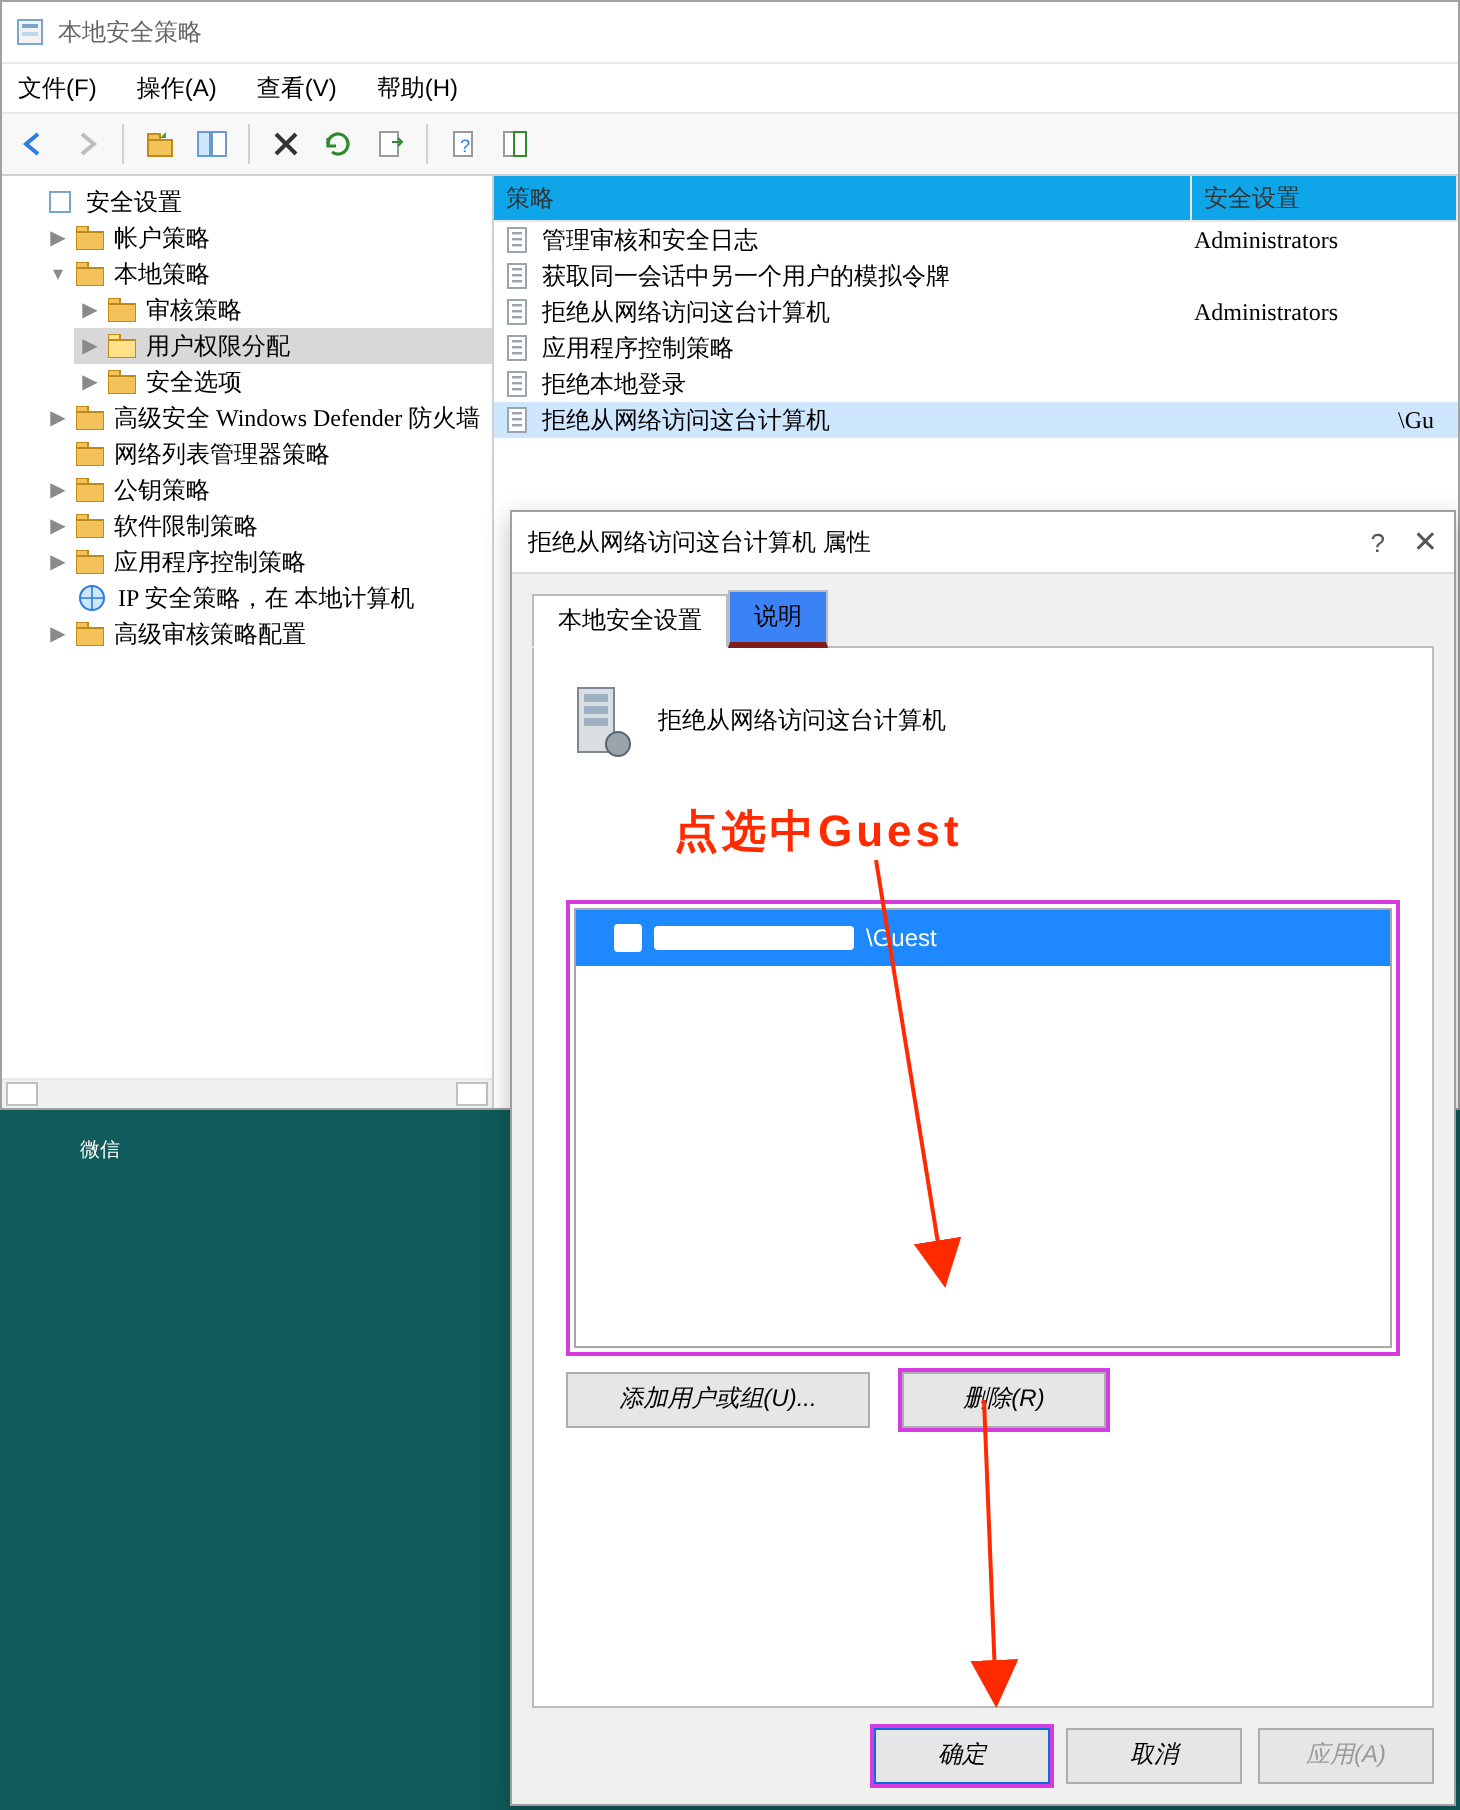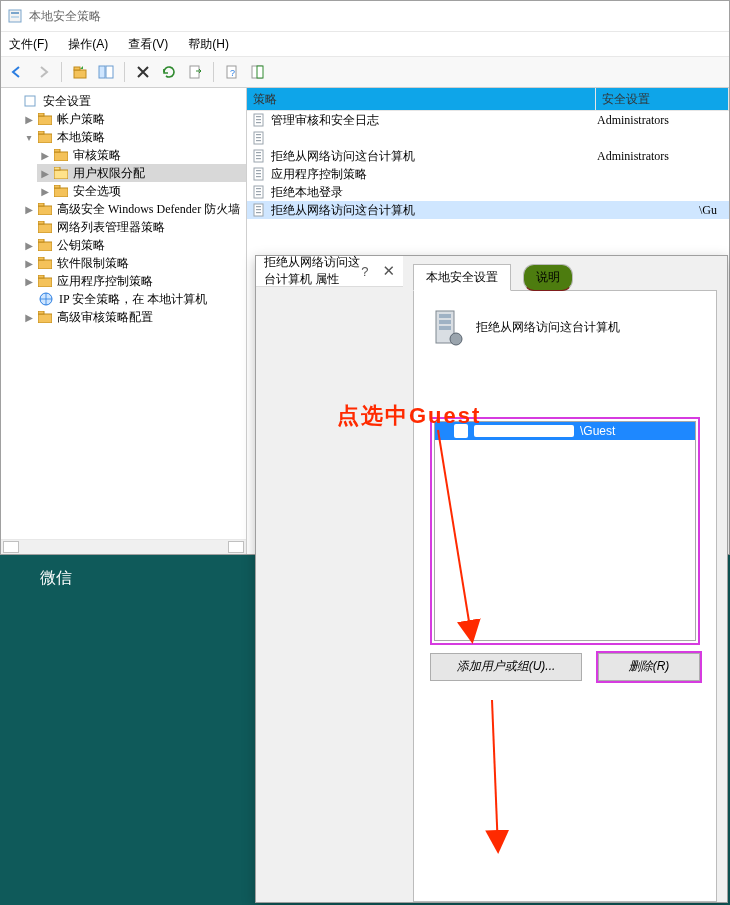--- a/index.html
+++ b/index.html
@@ -368,6 +368,7 @@
                     <rect x="5" y="10" width="5" height="1.2" fill="#9aa4ad"></rect>
                   </svg>
                 </span>
+                <span>获取同一会话中另一个用户的模拟令牌</span>
               </div>
               <div class="c2" style="flex:1"></div>
             </div>

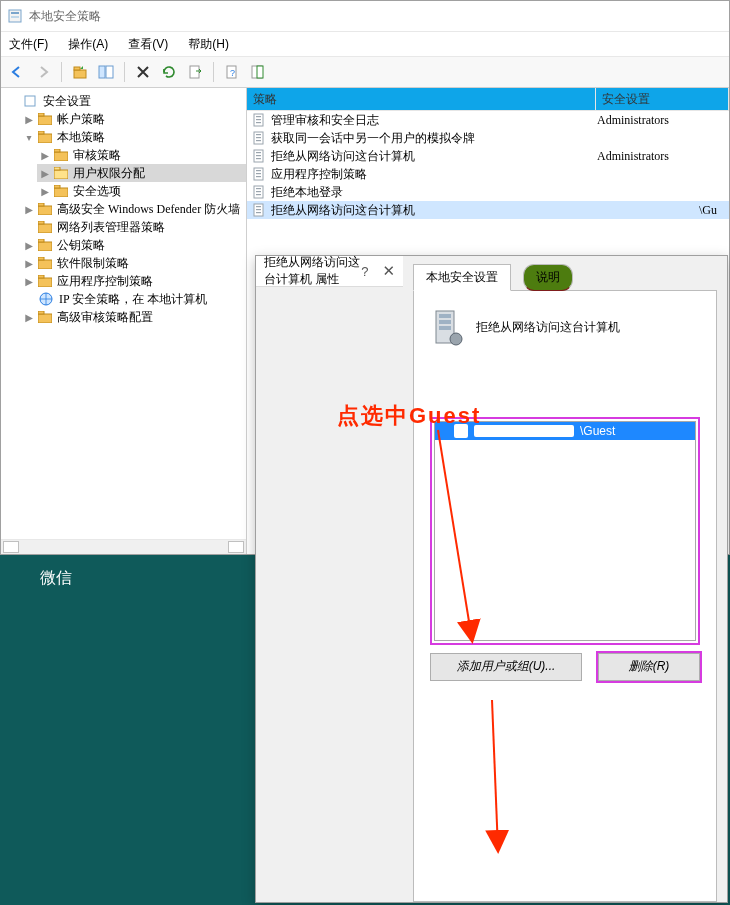--- a/index.html
+++ b/index.html
@@ -49,7 +49,7 @@
   .taskbar-item { position:absolute; left:40px; top:568px; color:#fff; font-size:16px; }
 
   
-  .dialog { position:absolute; left:255px; top:255px; width:473px; height:648px; background:#f0f0f0; border:1px solid #9f9f9f; box-sizing:border-box; display:flex; flex-direction:row; box-shadow:0 4px 12px rgba(0,0,0,.25); }
+  .dialog { position:absolute; left:255px; top:255px; width:473px; height:648px; background:#f0f0f0; border:1px solid #9f9f9f; box-sizing:border-box; display:flex; flex-direction:column; box-shadow:0 4px 12px rgba(0,0,0,.25); }
   .dlg-title { height:30px; display:flex; align-items:center; justify-content:space-between; padding:0 8px; background:#fff; border-bottom:1px solid #dcdcdc; }
   .dlg-title .t { font-size:12px; }
   .dlg-title .ctl { display:flex; align-items:center; gap:14px; color:#555; }

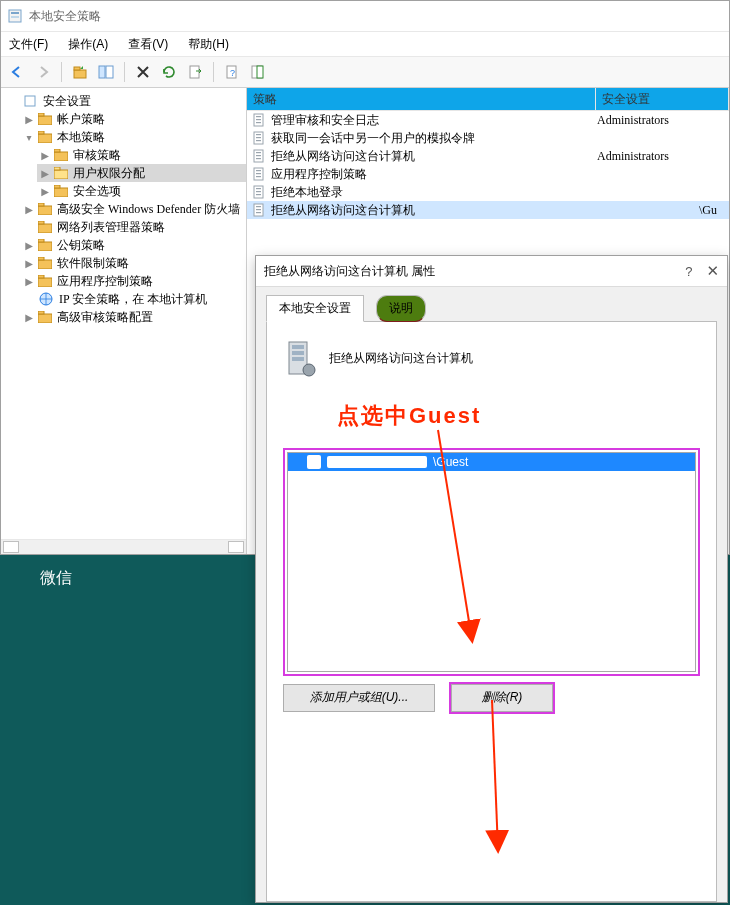--- a/index.html
+++ b/index.html
@@ -56,7 +56,7 @@
   .dlg-close { font-size:15px; }
   .dlg-help { font-size:13px; }
   .dlg-body { flex:1; padding:8px 10px 0 10px; display:flex; flex-direction:column; min-height:0; }
-  .tabs { display:flex; align-items:flex-end; gap:12px; margin-bottom:-1px; }
+  .tabs { display:flex; align-items:flex-end; gap:0; margin-bottom:-1px; }
   .tab { padding:4px 12px; border:1px solid #bcbcbc; background:#fff; border-bottom:1px solid #fff; position:relative; z-index:2; }
   .tab.inactive { background:#4d7c0f; border-bottom:1px solid #7f1d1d; z-index:1;border-radius:11px; }
   .tabpage { flex:1; border:1px solid #bcbcbc; background:#fff; padding:16px; display:flex; flex-direction:column; min-height:0; }

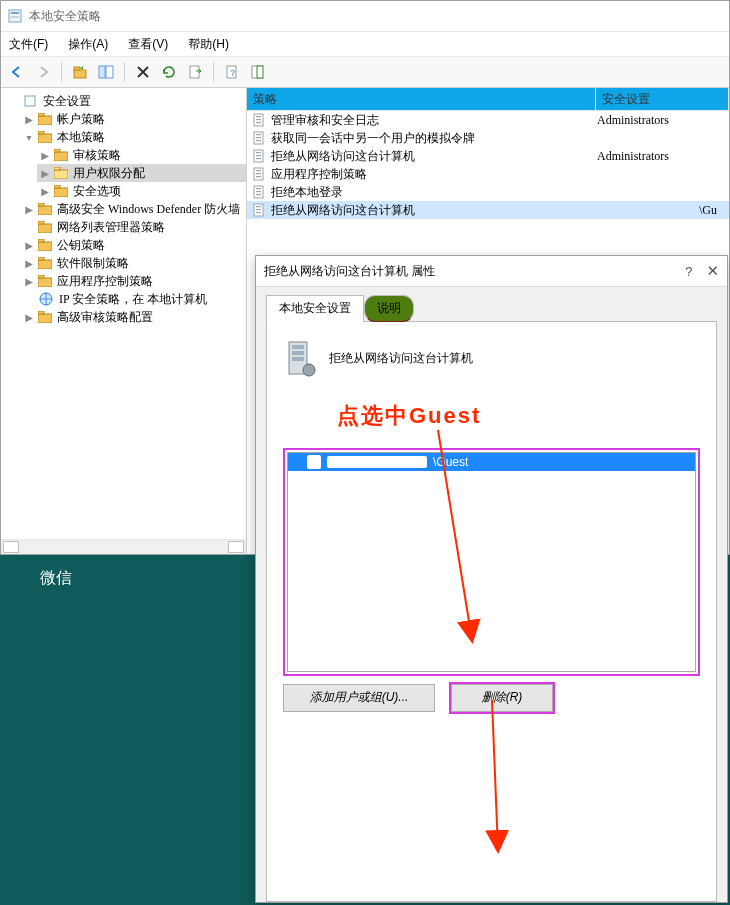--- a/index.html
+++ b/index.html
@@ -58,7 +58,7 @@
   .dlg-body { flex:1; padding:8px 10px 0 10px; display:flex; flex-direction:column; min-height:0; }
   .tabs { display:flex; align-items:flex-end; gap:0; margin-bottom:-1px; }
   .tab { padding:4px 12px; border:1px solid #bcbcbc; background:#fff; border-bottom:1px solid #fff; position:relative; z-index:2; }
-  .tab.inactive { background:#4d7c0f; border-bottom:1px solid #7f1d1d; z-index:1;border-radius:11px; }
+  .tab.inactive { background:#3b82f6; border-bottom:3px solid #7f1d1d; z-index:1; }
   .tabpage { flex:1; border:1px solid #bcbcbc; background:#fff; padding:16px; display:flex; flex-direction:column; min-height:0; }
   .policy-row { display:flex; align-items:center; gap:12px; margin-bottom:30px; }
   .server-icon { width:34px; height:40px; }

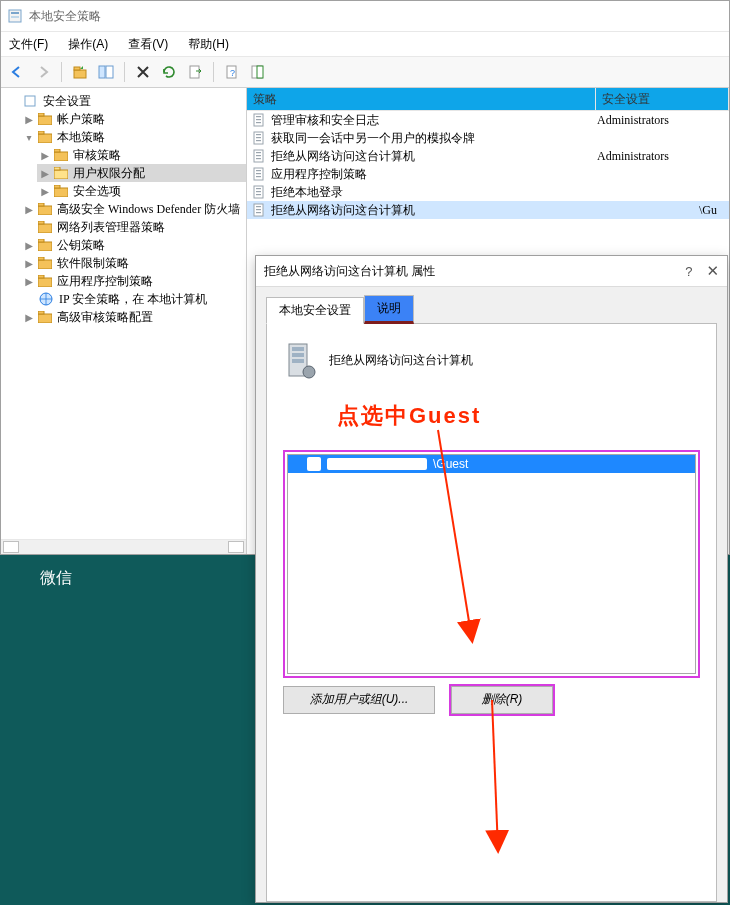--- a/index.html
+++ b/index.html
@@ -64,7 +64,7 @@
   .server-icon { width:34px; height:40px; }
   .listbox-wrap { border:2px solid #d63be0; padding:2px; }
   .listbox { border:1px solid #a8a8a8; background:#fff; height:218px; }
-  .listbox .sel-row { display:flex; align-items:center; height:18px; background:#1e88ff; color:#fff; gap:6px; padding:0 19px; }
+  .listbox .sel-row { display:flex; align-items:center; height:28px; background:#1e88ff; color:#fff; gap:6px; padding:0 19px; }
   .listbox .user-icon { width:14px; height:14px; display:inline-block; background:#fff; border-radius:2px; color:#1e88ff; }
   .blot { display:inline-block; width:100px; height:12px; background:#fff; border-radius:2px; }
 

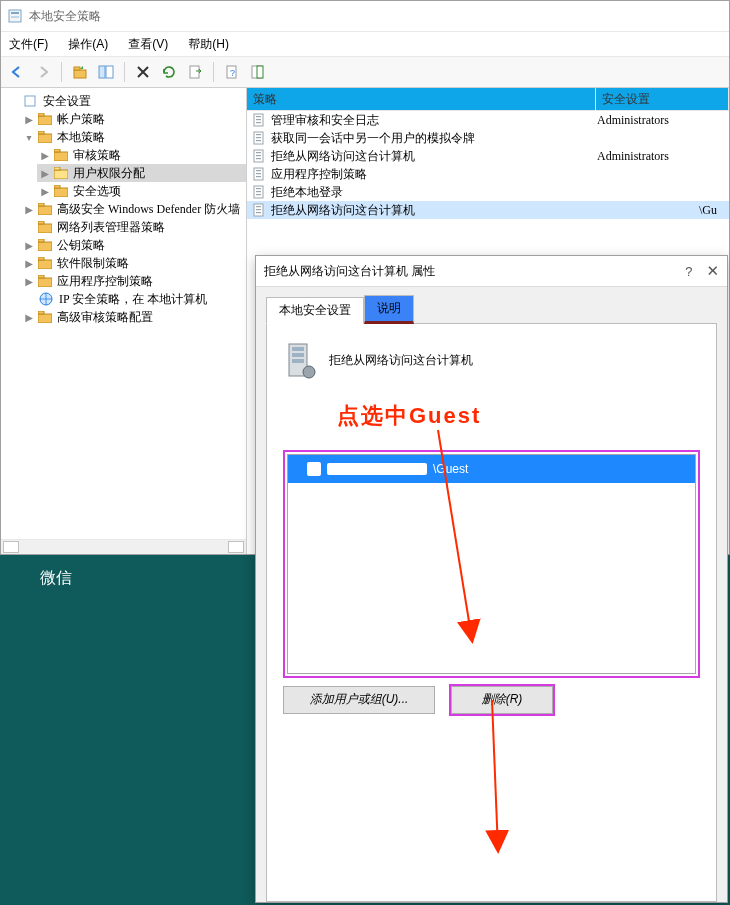--- a/index.html
+++ b/index.html
@@ -46,7 +46,7 @@
 
   
   .desktop-bottom { position:absolute; left:0; top:555px; width:730px; height:350px; background:#0f5a5a; }
-  .taskbar-item { position:absolute; left:40px; top:568px; color:#fff; font-size:16px; }
+  .taskbar-item { position:absolute; left:40px; top:568px; color:#fff; font-size:10px; }
 
   
   .dialog { position:absolute; left:255px; top:255px; width:473px; height:648px; background:#f0f0f0; border:1px solid #9f9f9f; box-sizing:border-box; display:flex; flex-direction:column; box-shadow:0 4px 12px rgba(0,0,0,.25); }

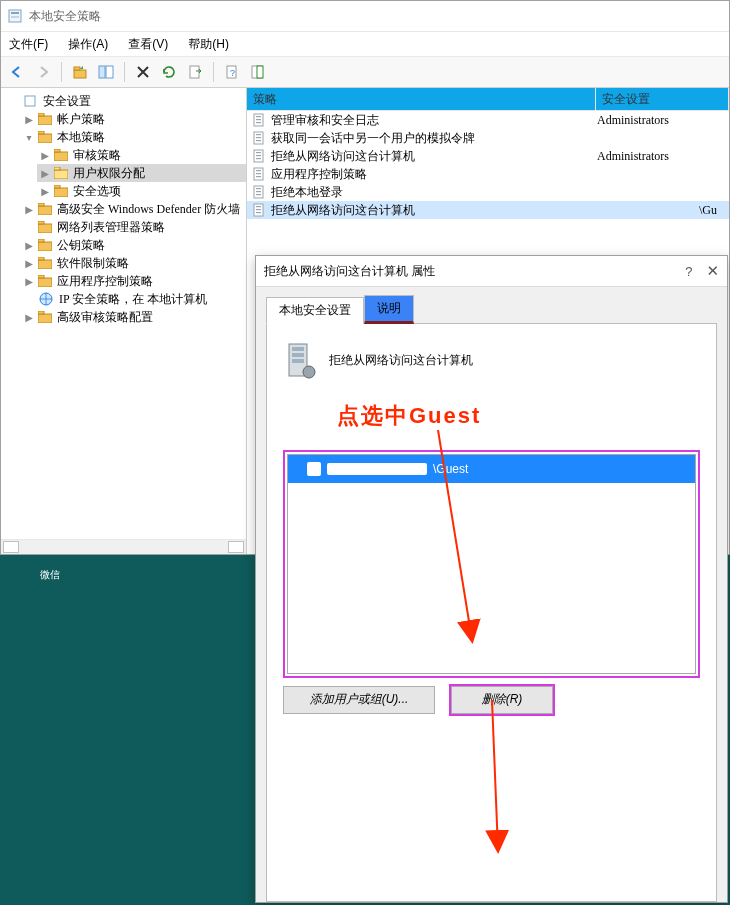--- a/index.html
+++ b/index.html
@@ -478,6 +478,11 @@
         </div>
       </div>
     </div>
+    <div class="dlg-buttons">
+      <div class="btn ok" style="width:86px">确定</div>
+      <div class="btn" style="width:86px">取消</div>
+      <div class="btn apply" style="width:86px">应用(A)</div>
+    </div>
   </div>
 
   <div class="anno-text">点选中Guest</div>

